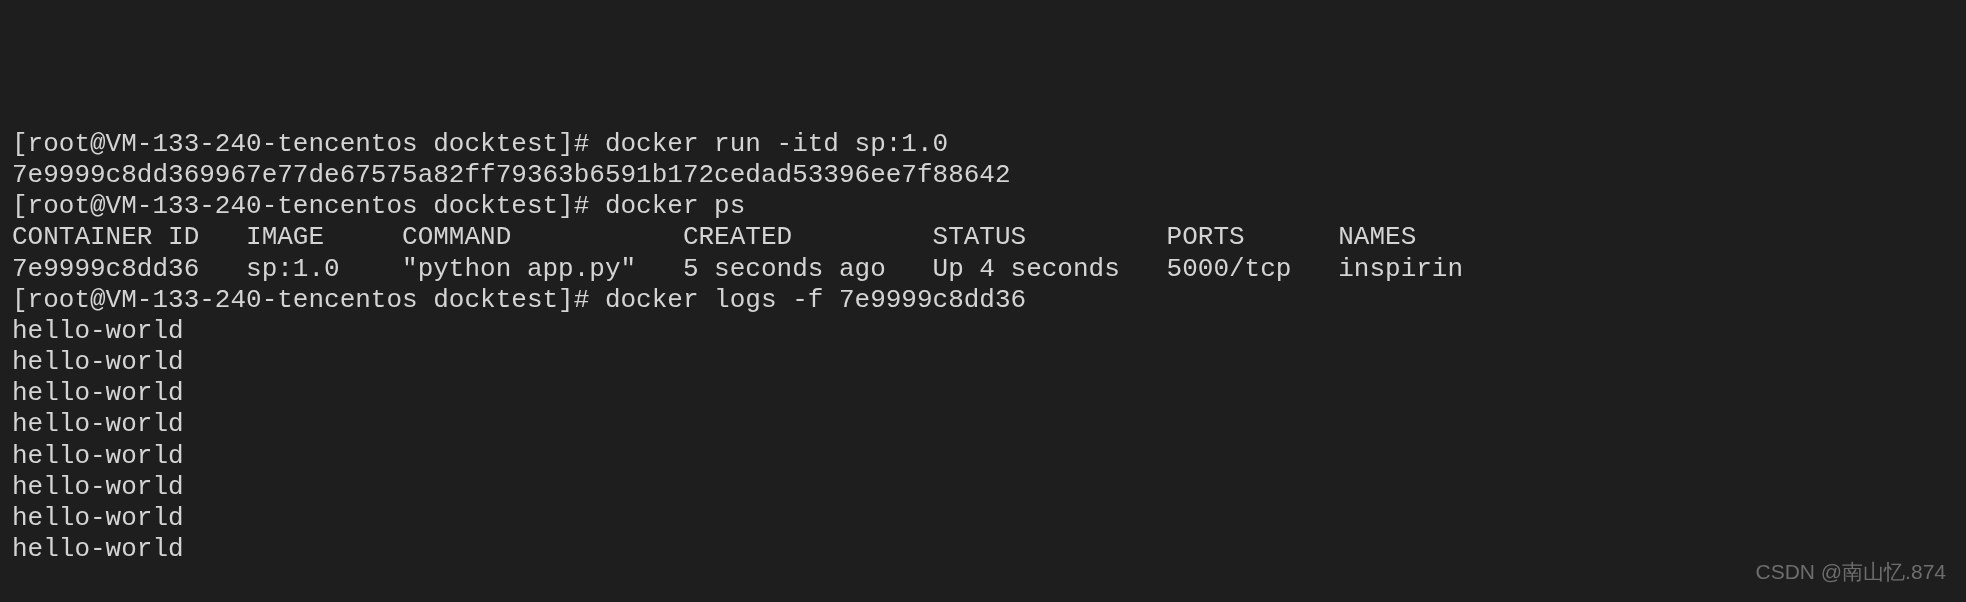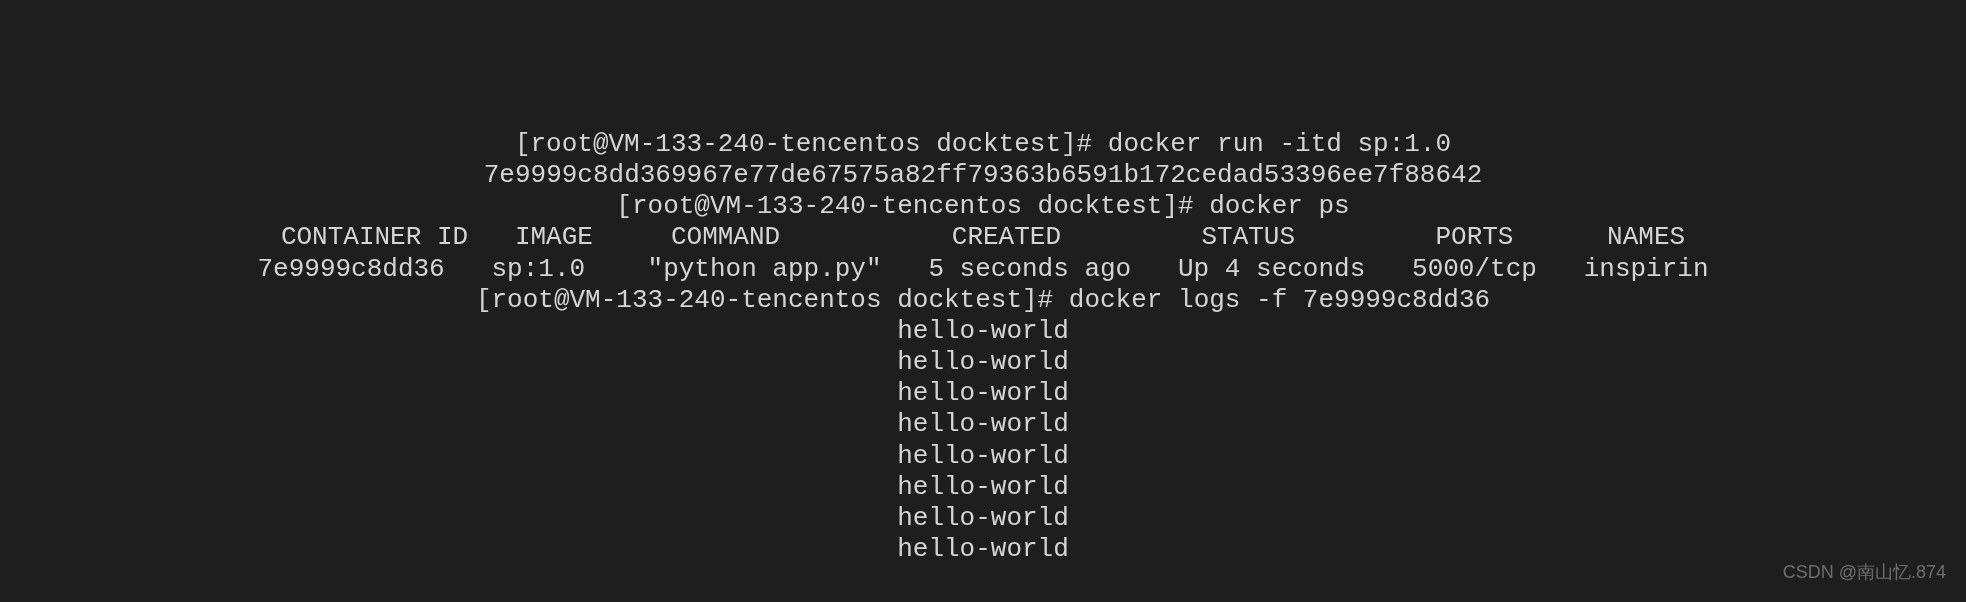--- a/index.html
+++ b/index.html
@@ -22,7 +22,6 @@
     }
     .terminal-line {
       white-space: pre;
-      text-align: center;
     }
     .prompt {
       color: #d4d4d4;

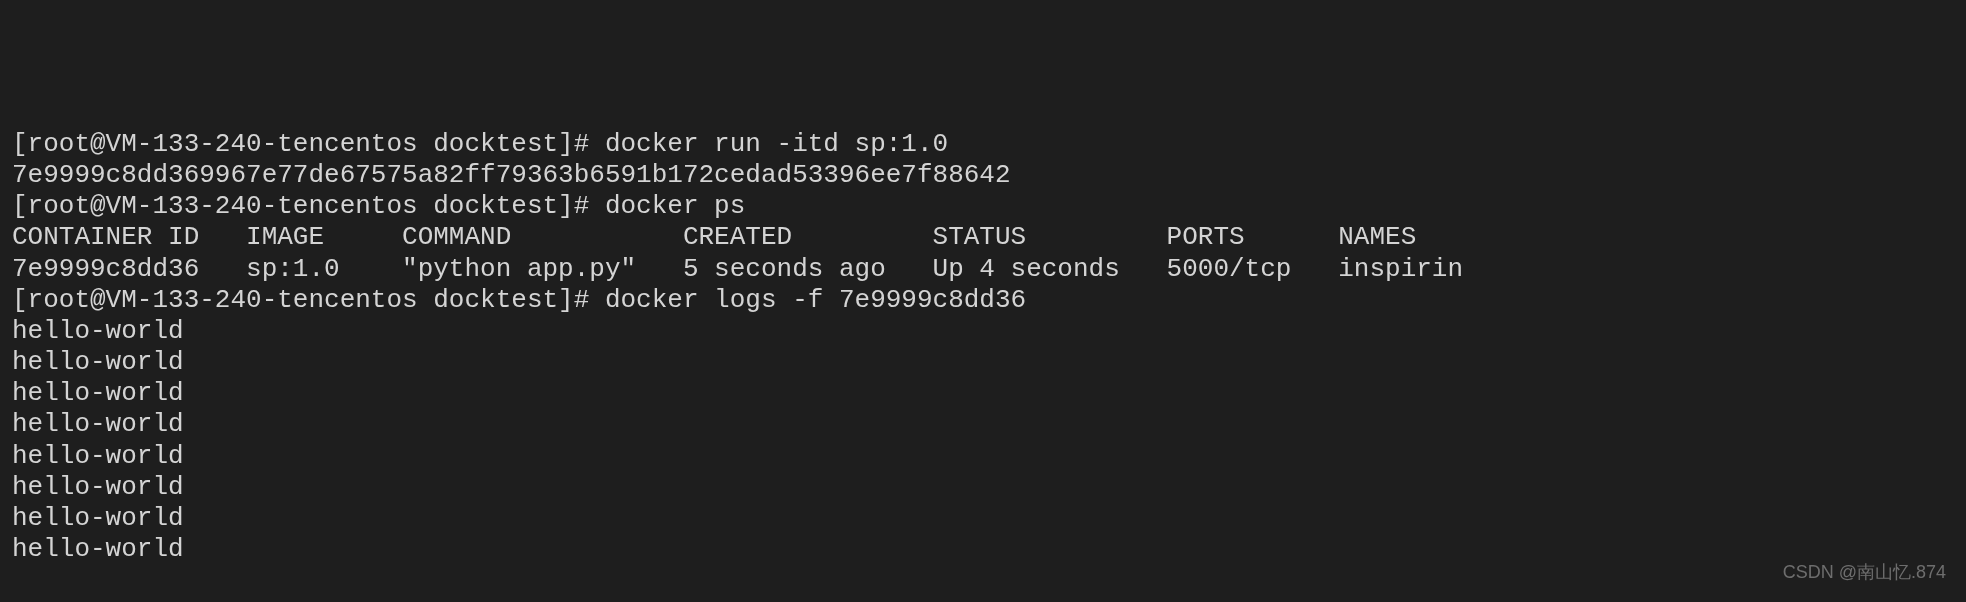--- a/index.html
+++ b/index.html
@@ -38,7 +38,7 @@
       bottom: 18px;
       right: 20px;
       color: #888888;
-      font-size: 18px;
+      font-size: 21px;
       font-family: sans-serif;
       opacity: 0.75;
     }

